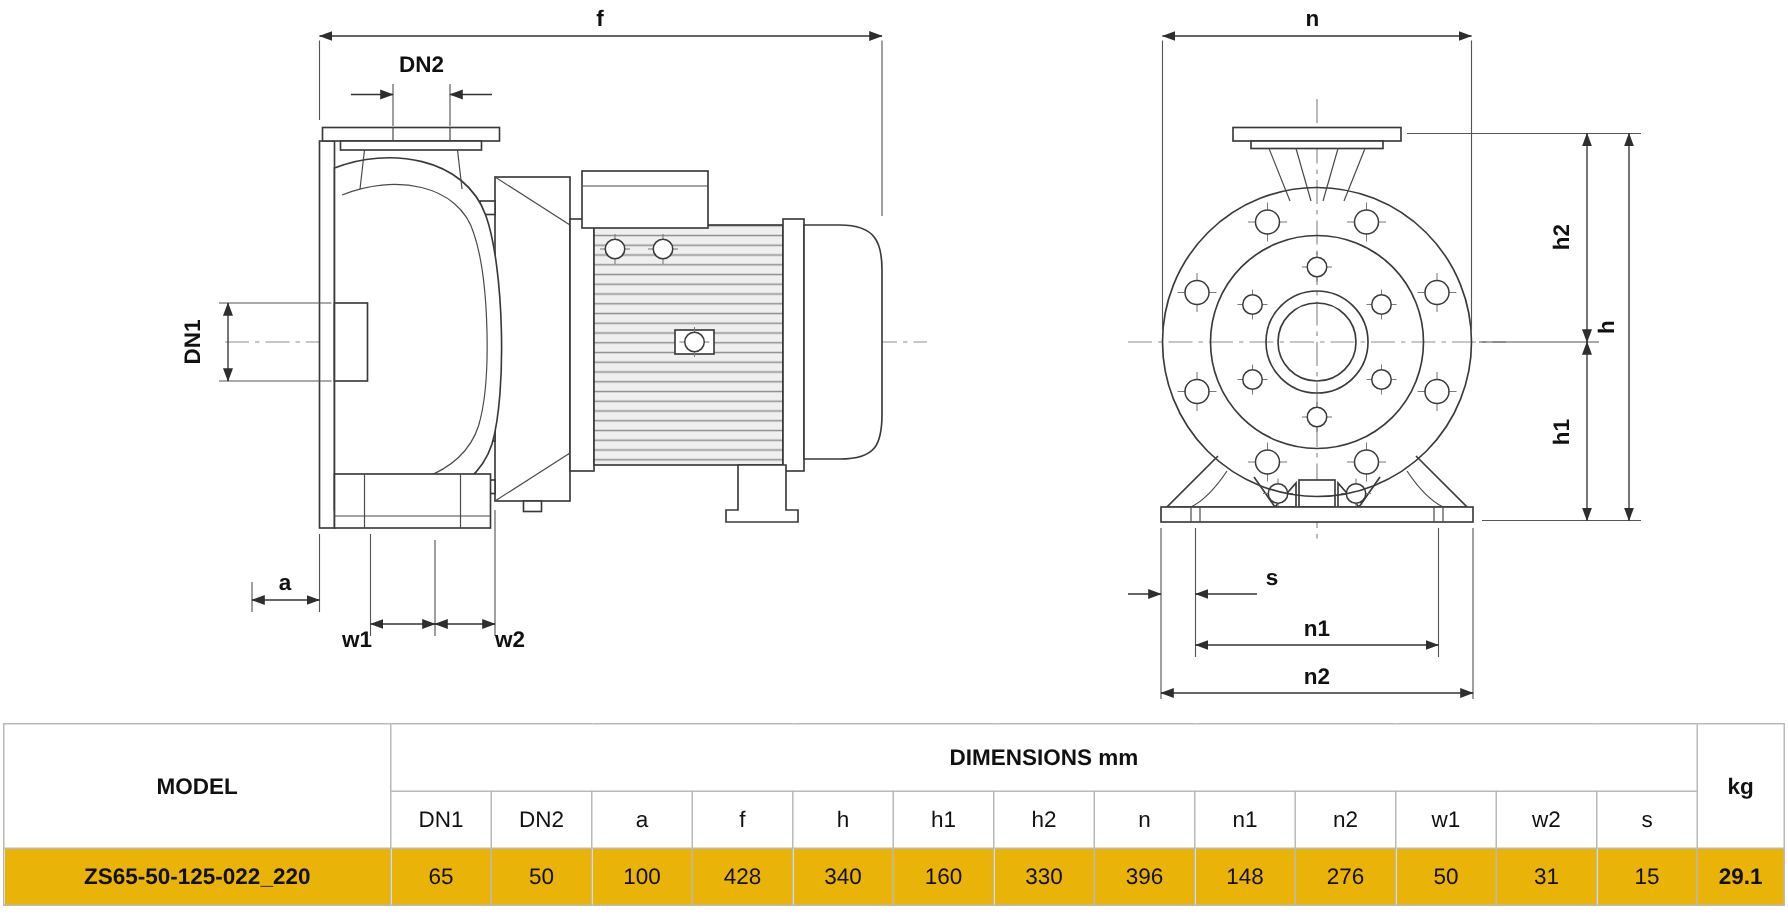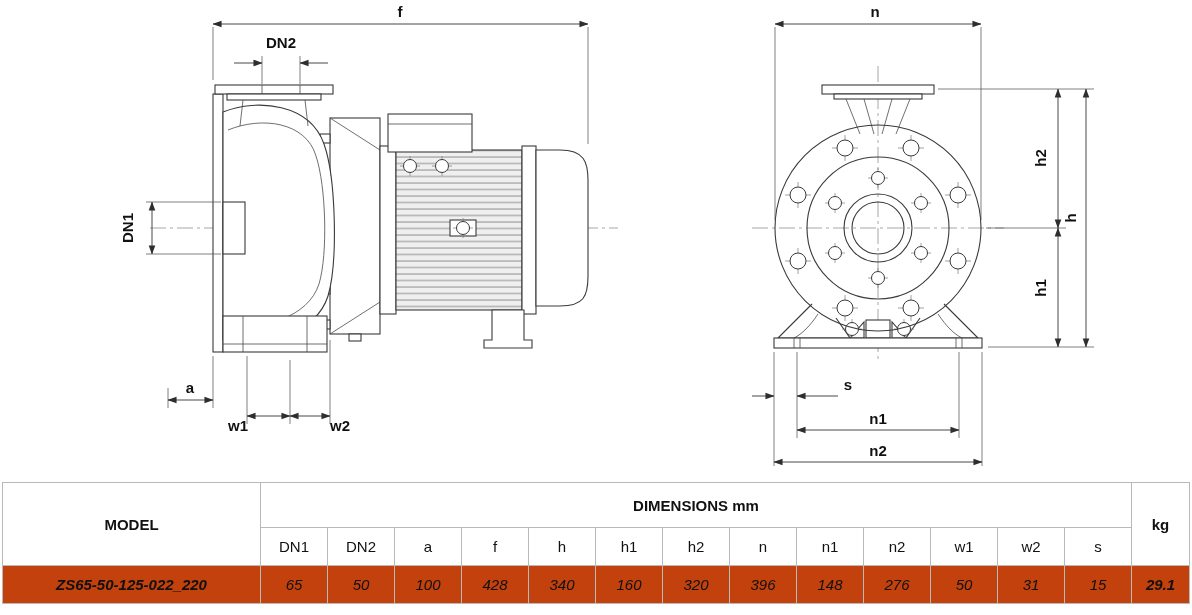--- a/index.html
+++ b/index.html
@@ -23,7 +23,7 @@
              overflow:hidden;white-space:nowrap;}
   tr.hrow1 th{height:44px;font-weight:bold;}
   tr.hrow2 th{height:37px;font-weight:normal;}
-  tr.drow td{height:37px;background:#c2410c;font-style:italic;}
+  tr.drow td{height:37px;background:#eab308;}
   th.model-h{font-weight:bold;}
   th.kg-h{font-weight:bold;}
   td.model-cell{text-align:left;padding-left:6px;font-weight:bold;}

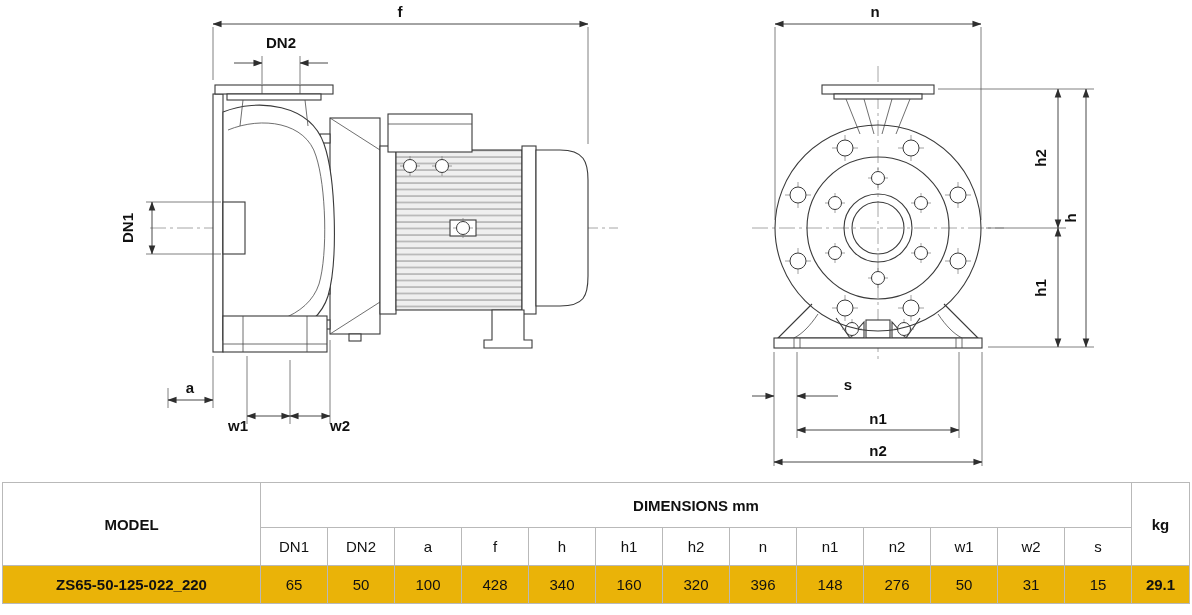--- a/index.html
+++ b/index.html
@@ -249,7 +249,7 @@
       <td>428</td>
       <td>340</td>
       <td>160</td>
-      <td>320</td>
+      <td>330</td>
       <td>396</td>
       <td>148</td>
       <td>276</td>

